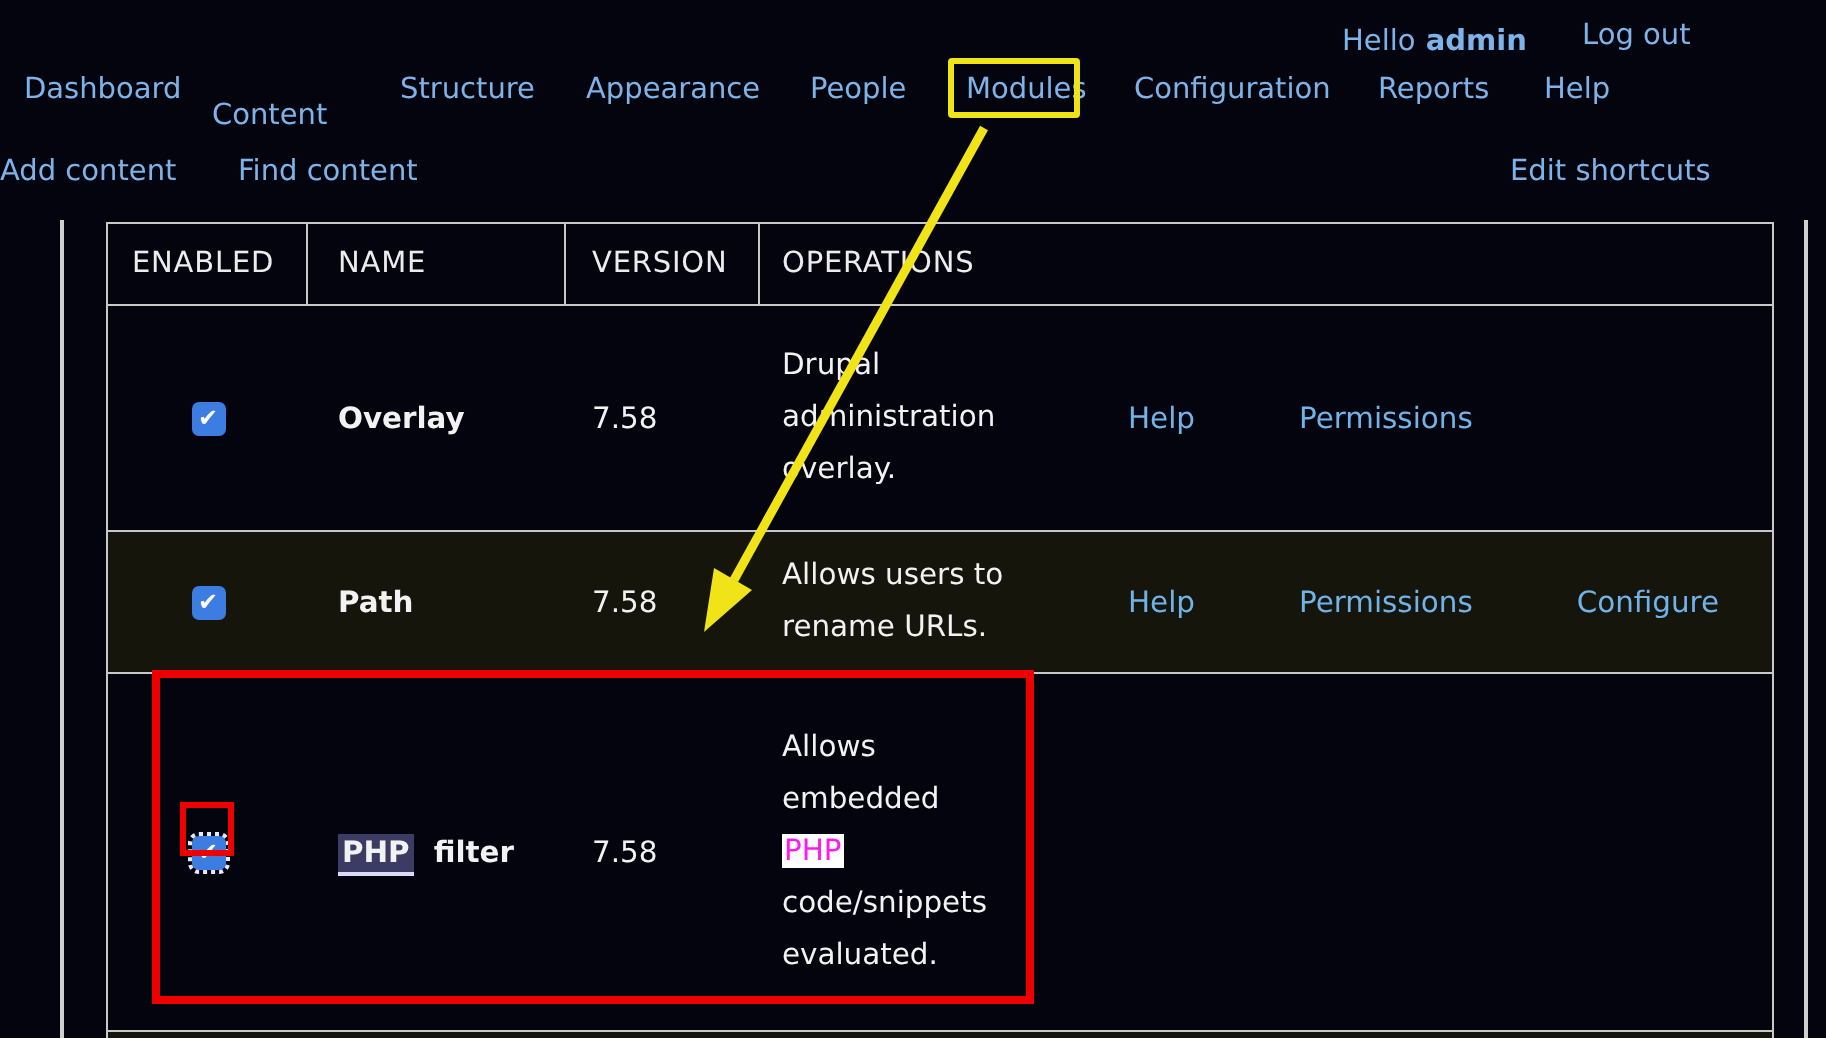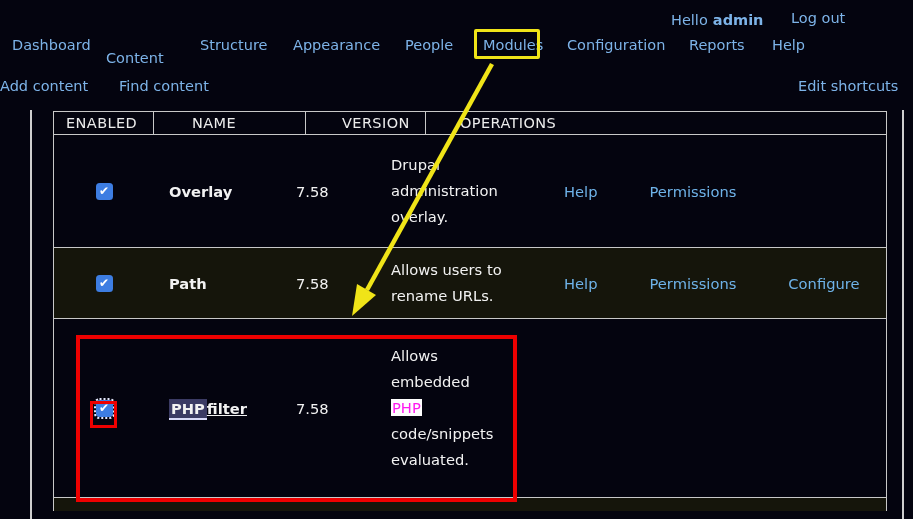--- a/index.html
+++ b/index.html
@@ -76,7 +76,7 @@
 
 <span class="abs navlink" style="left:0;  top:78px;">Add content</span>
 <span class="abs navlink" style="left:119px; top:78px;">Find content</span>
-<span class="abs navlink" style="left:798px; top:78px;">Edit shortcuts</span>
+<span class="abs navlink" style="left:755px; top:78px;">Edit shortcuts</span>
 
 <div class="side-border" style="left:30px;"></div>
 <div class="side-border" style="left:902px;"></div>

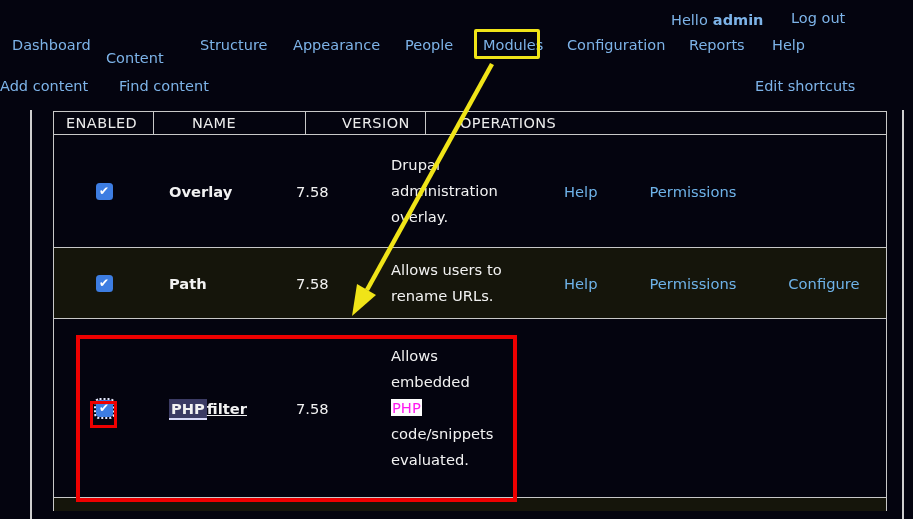--- a/index.html
+++ b/index.html
@@ -22,7 +22,7 @@
     border-left:1px solid #c8c8c8; border-right:1px solid #c8c8c8;
     font-size:14.7px;
   }
-  .thead { display:flex; border-top:1px solid #c8c8c8; border-bottom:1px solid #c8c8c8; height:24px;gap:23px; }
+  .thead { display:flex; border-top:1px solid #c8c8c8; border-bottom:1px solid #c8c8c8; height:42px; }
   .th {
     color:#ececec; font-size:14.5px; letter-spacing:0.4px;
     display:flex; align-items:center;

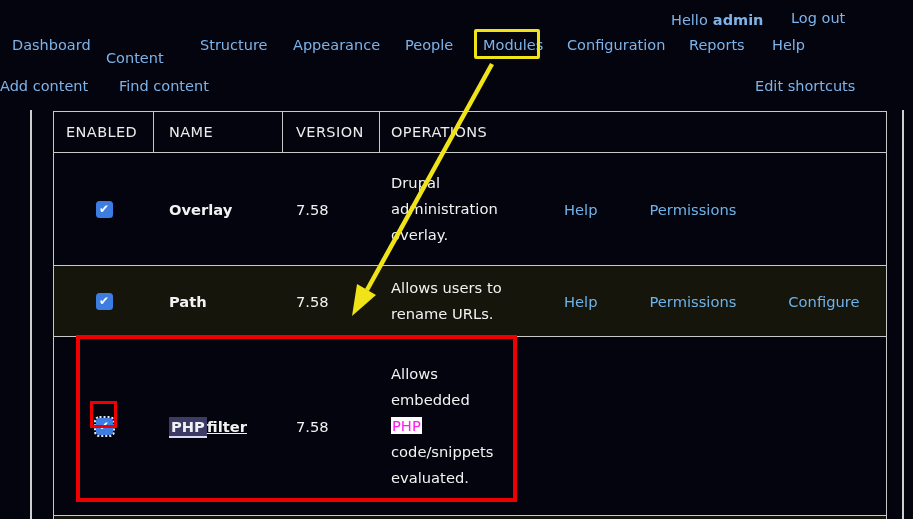--- a/index.html
+++ b/index.html
@@ -46,7 +46,7 @@
   }
   .checkbox-focused { outline:2px dotted #e6eaff; outline-offset:0px; }
   .hl-name { background:#3b3b64; padding:1px 2px; border-bottom:2px solid #d8daf8; }
-  .name-rest { margin-left:0;text-decoration:underline; }
+  .name-rest { margin-left:10px; }
   .hl-desc { background:#ffffff; color:#ff1af0; padding:0 1px; }
   .desc-line { display:block; }
   

